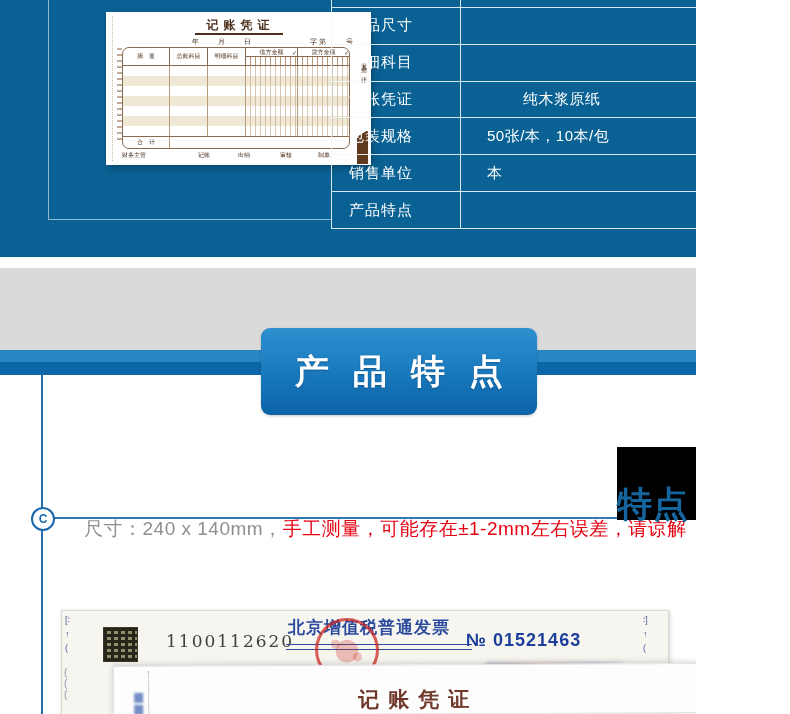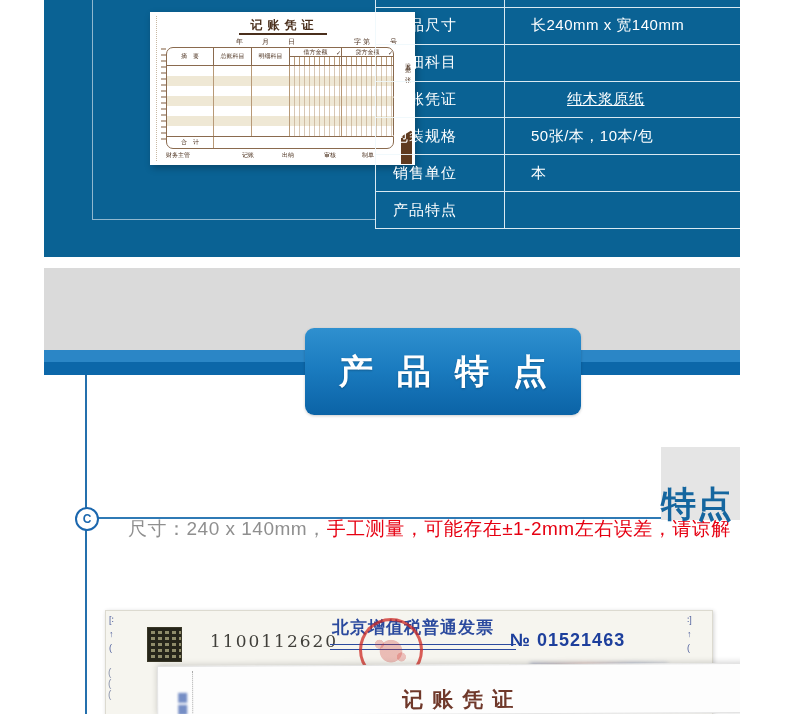--- a/index.html
+++ b/index.html
@@ -4,7 +4,7 @@
 <style>
   html,body{margin:0;padding:0;background:#fff;}
   .page{position:relative;width:696px;height:714px;overflow:hidden;background:#fff;
-        font-family:"Liberation Sans",sans-serif;margin-left:44px;}
+        font-family:"Liberation Sans",sans-serif;}
   .abs{position:absolute;}
 
   

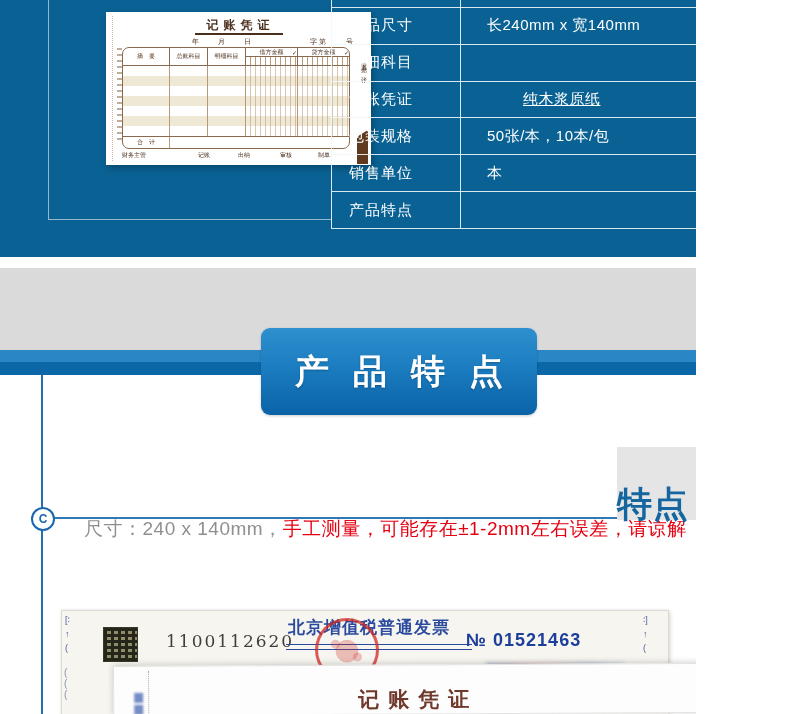--- a/index.html
+++ b/index.html
@@ -248,7 +248,6 @@
       </div>
     <div class="spec-row">
       <div class="spec-label">产品尺寸</div>
-      <div class="spec-value">长240mm x 宽140mm</div>
     </div>
     <div class="spec-row">
       <div class="spec-label">明细科目</div>

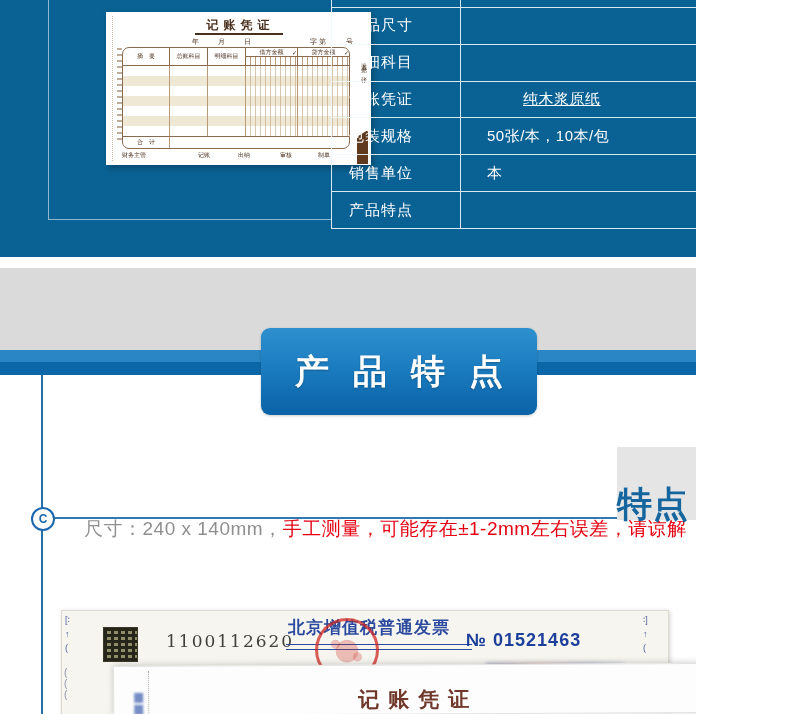--- a/index.html
+++ b/index.html
@@ -31,7 +31,7 @@
               color:#fff;font-size:15px;letter-spacing:1px;}
   .spec-value{flex:1;display:flex;align-items:center;padding-left:26px;
               color:#fff;font-size:15px;letter-spacing:.5px;}
-  .spec-row.material .spec-value{padding-left:62px;text-decoration:underline;}
+  .spec-row.material .spec-value{padding-left:62px;}
 
   
   .photo-card{left:57px;top:12px;width:265px;height:153px;background:#fff;

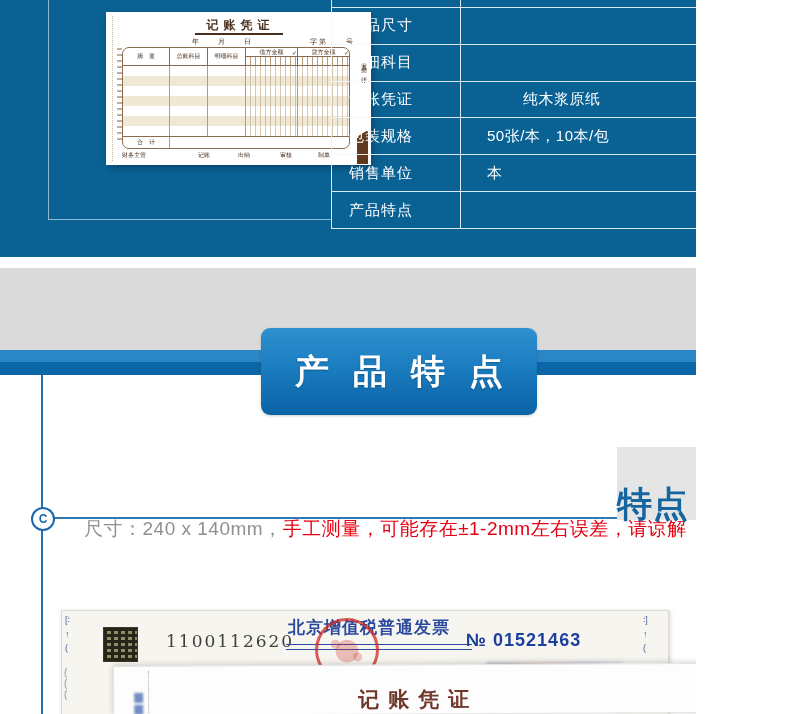--- a/index.html
+++ b/index.html
@@ -93,7 +93,7 @@
   .c-circle{left:31px;top:507px;width:20px;height:20px;border:2px solid #1b67ae;border-radius:50%;
       background:#fff;z-index:3;display:flex;align-items:center;justify-content:center;
       font-size:12px;font-weight:bold;color:#1b67ae;}
-  .feature-heading{left:617px;top:447px;width:146px;height:73px;background:#e5e5e5;z-index:2;
+  .feature-heading{left:617px;top:447px;width:146px;height:73px;background:#000000;z-index:2;
       display:flex;align-items:flex-end;justify-content:flex-start;}
   .ft-tag{font-size:35px;font-weight:bold;color:#15669f;line-height:.95;letter-spacing:1px;}
   .ft-num{font-size:86px;font-weight:bold;color:#2e79b2;line-height:.72;margin-left:2px;}

